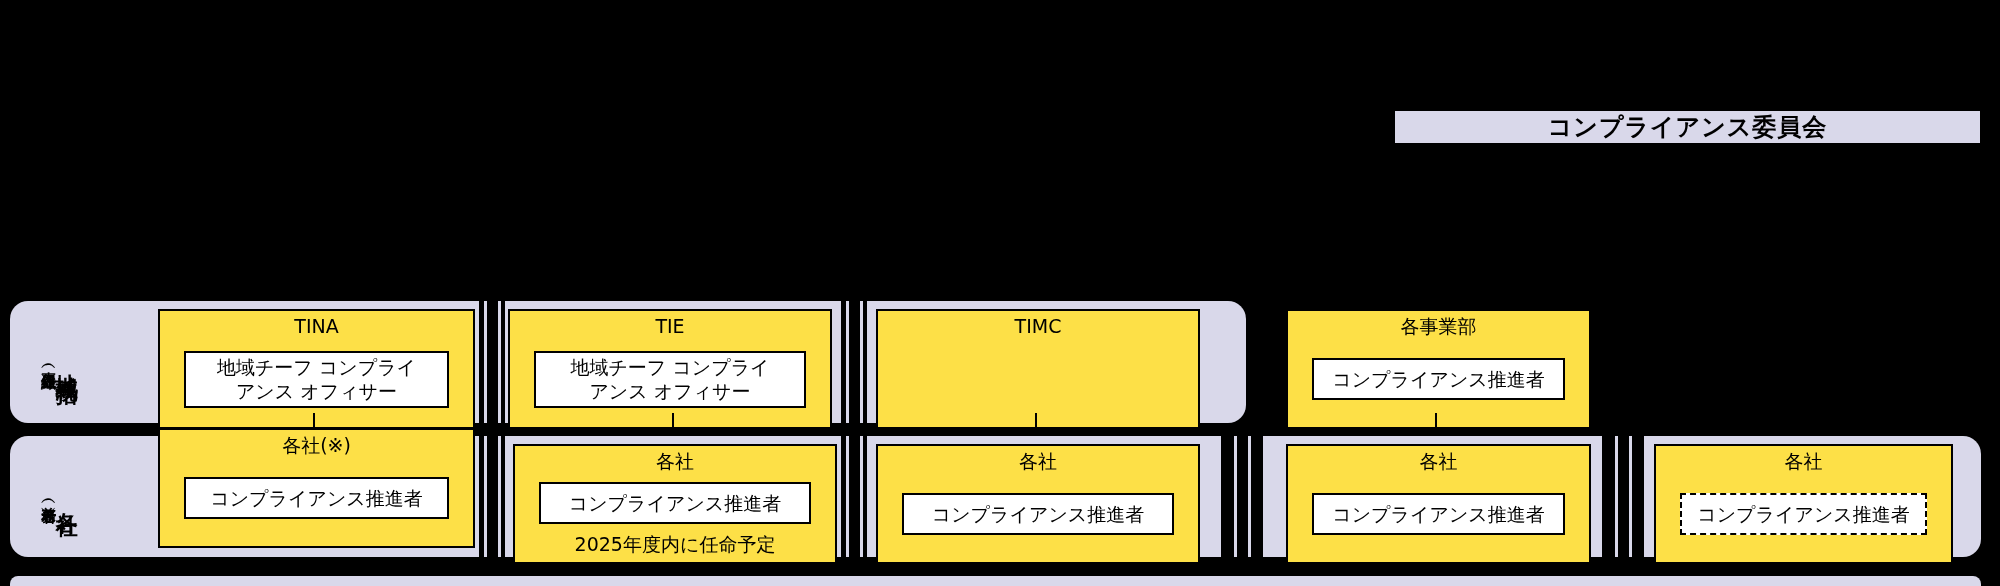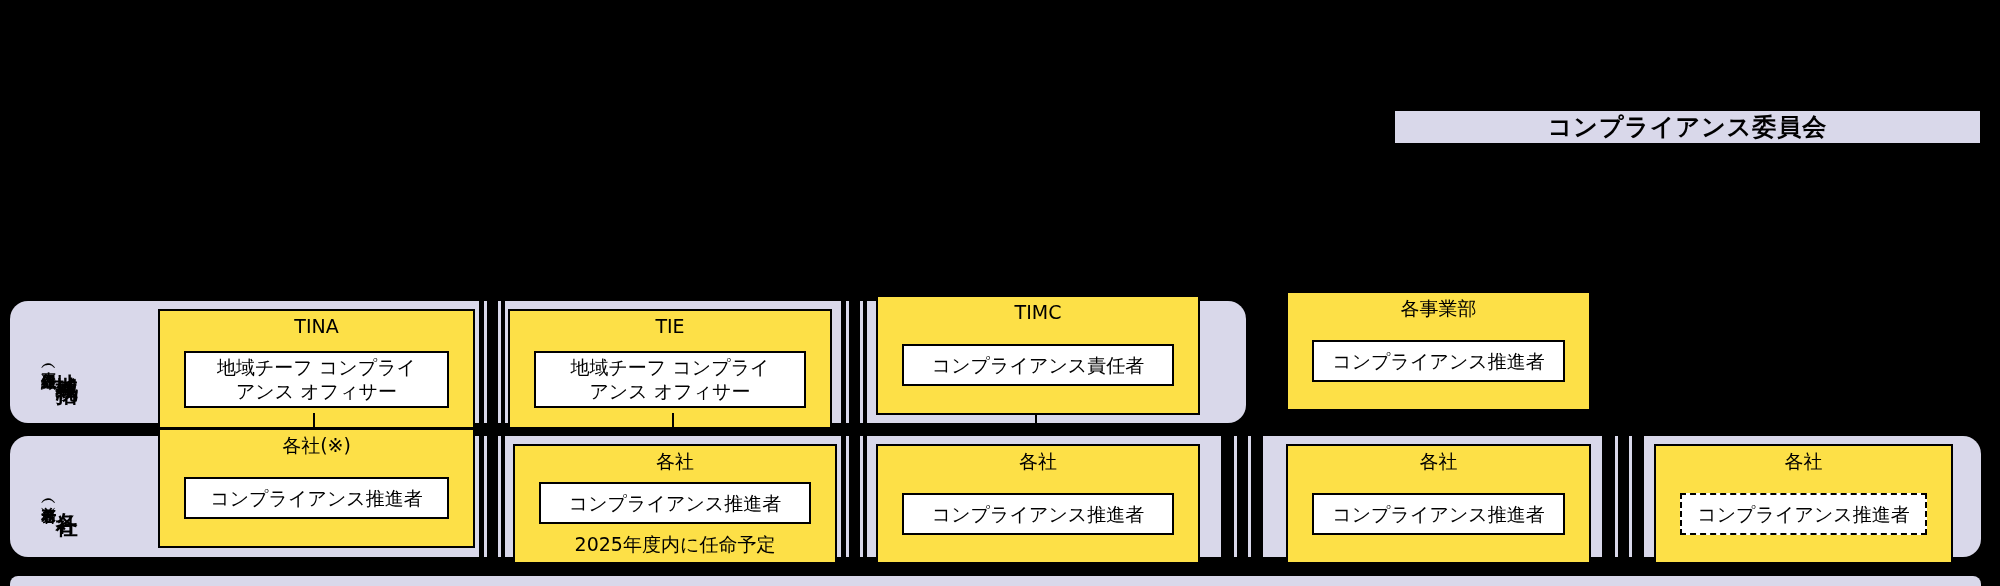--- a/index.html
+++ b/index.html
@@ -138,7 +138,7 @@
 
   <div class="sep" style="left:841px;top:301px;width:26px;height:122px"></div>
 
-  <div class="obox" style="left:876px;top:295px;width:320px;height:106px">
+  <div class="obox" style="left:876px;top:309px;width:320px;height:106px">
     <div class="obox-title">TIMC</div>
     <div class="inner-wrap">
       <div class="inner">

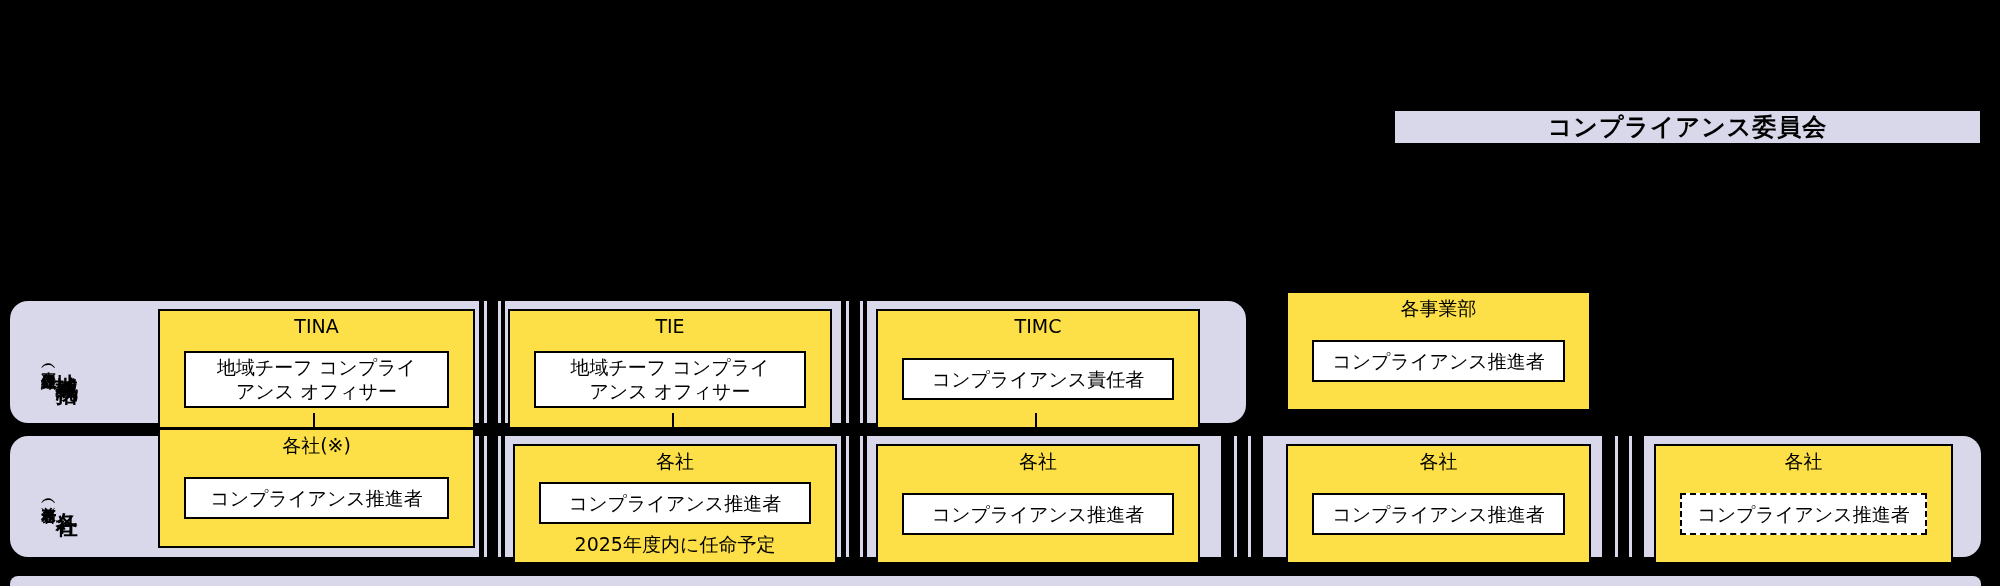--- a/index.html
+++ b/index.html
@@ -147,7 +147,7 @@
     </div>
   </div>
 
-  <div class="obox" style="left:1286px;top:291px;width:301px;height:106px">
+  <div class="obox" style="left:1286px;top:309px;width:301px;height:106px">
     <div class="obox-title">各事業部</div>
     <div class="inner-wrap">
       <div class="inner">

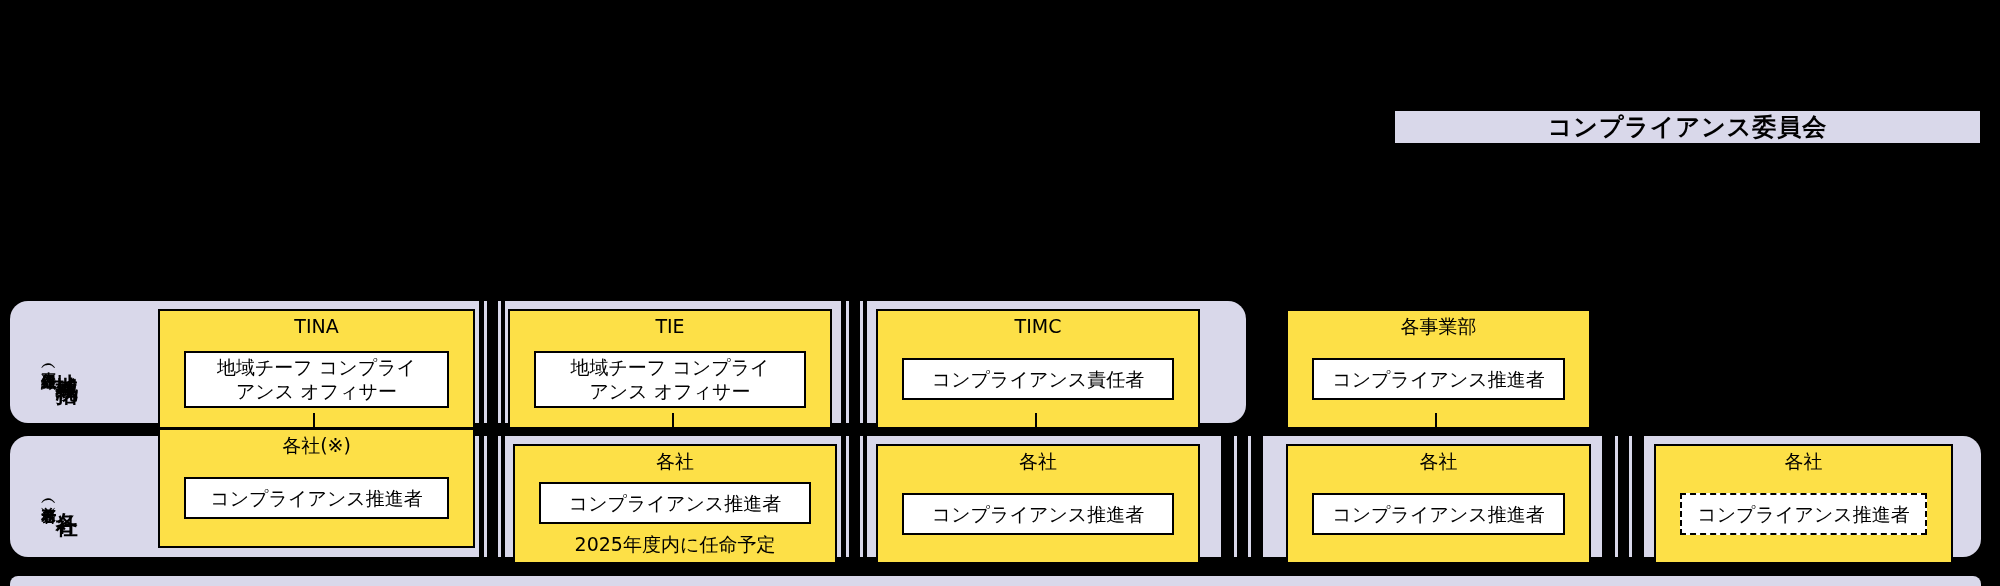--- a/index.html
+++ b/index.html
@@ -140,11 +140,6 @@
 
   <div class="obox" style="left:876px;top:309px;width:320px;height:106px">
     <div class="obox-title">TIMC</div>
-    <div class="inner-wrap">
-      <div class="inner">
-        <span>コンプライアンス責任者</span>
-      </div>
-    </div>
   </div>
 
   <div class="obox" style="left:1286px;top:309px;width:301px;height:106px">

